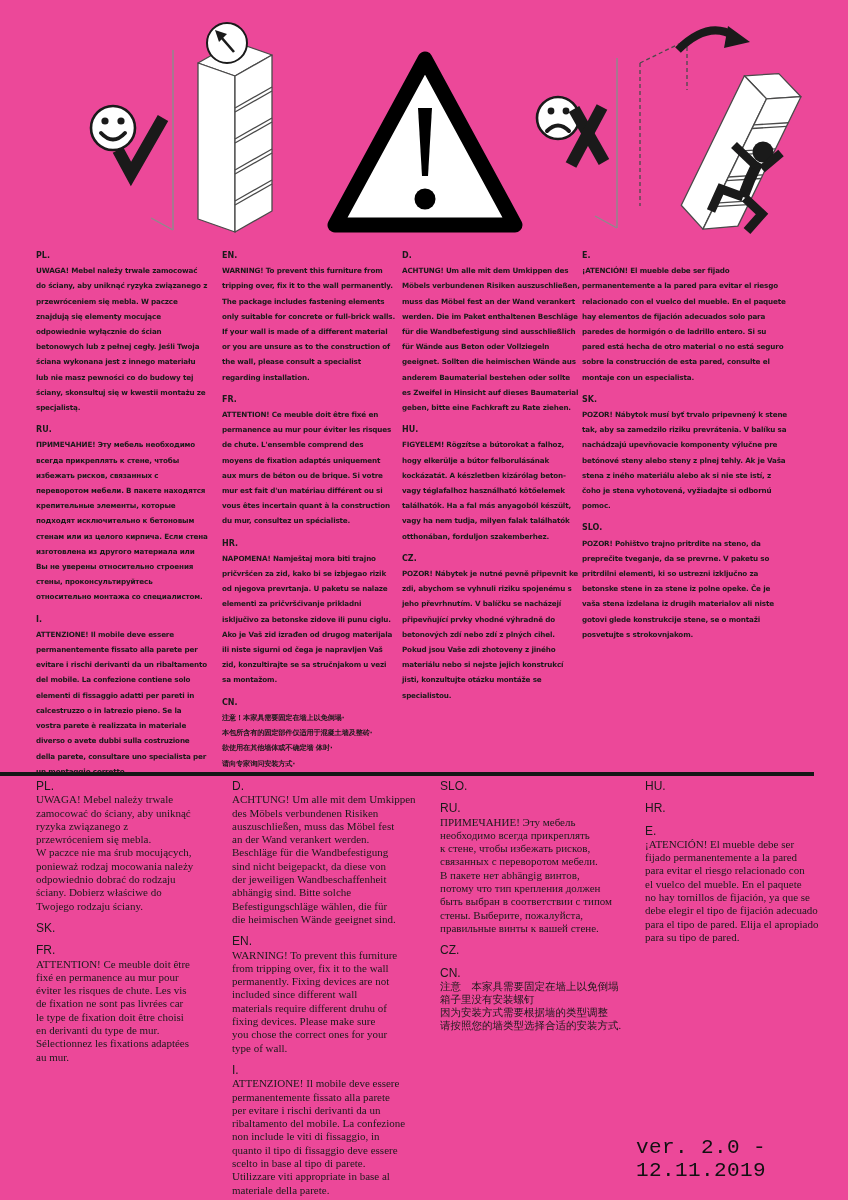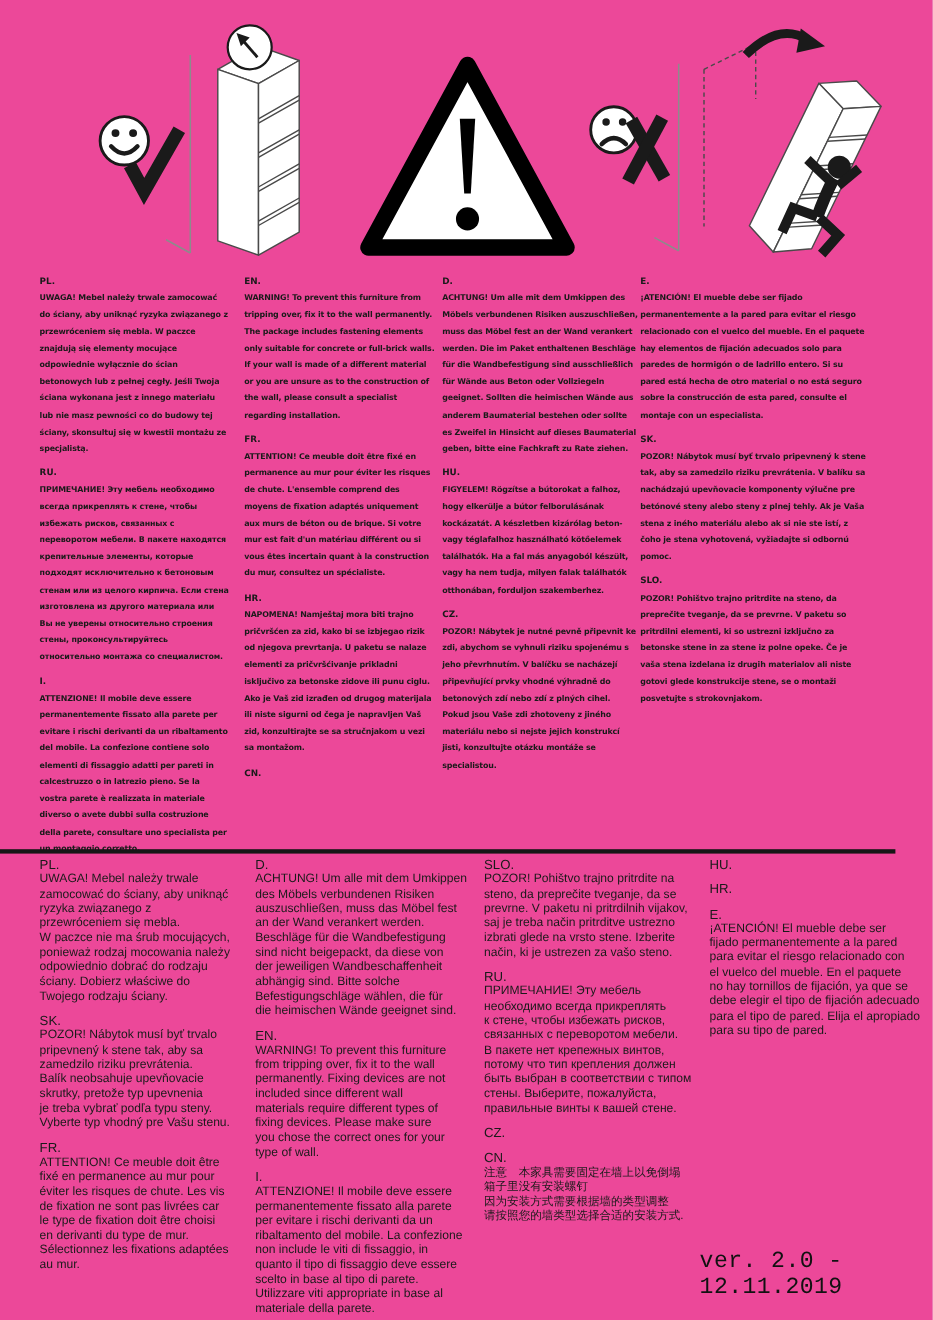--- a/index.html
+++ b/index.html
@@ -155,6 +155,10 @@
     </div>
     <div class="lang-block">
       <div class="lang-label">CN.</div>
+      <div class="lang-text">注意！本家具需要固定在墙上以免倒塌·
+本包所含有的固定部件仅适用于混凝土墙及整砖·
+欲使用在其他墙体或不确定墙 体时·
+请向专家询问安装方式·</div>
     </div>
   </div>
 

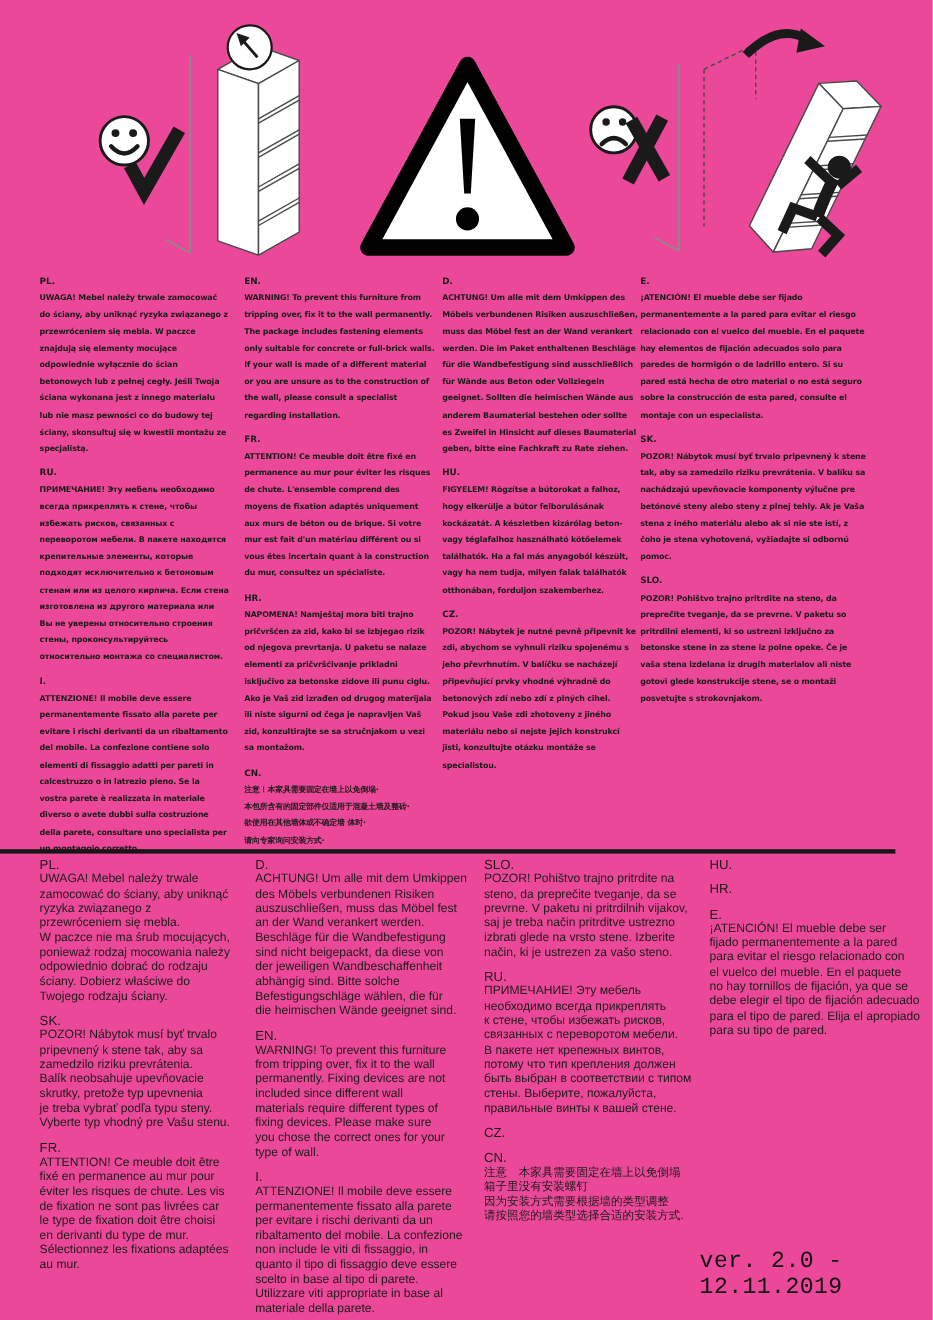--- a/index.html
+++ b/index.html
@@ -34,7 +34,7 @@
   #bot-col4 { left:645px; width:202px; }
   .bottom-col .lang-block { margin-bottom:9px; }
   .bottom-col .lang-label { font-size:12px;  line-height:13.3px; }
-  .bottom-col .lang-text  { font-size:11px;  line-height:13.3px; white-space:pre-line; }
+  .bottom-col .lang-text  { font-size:11px;  line-height:13.3px; white-space:pre-line;font-family:Liberation Serif, serif; }
   .bottom-col .cn-text    { font-size:10.5px; line-height:13px; }
 
   .version { position:absolute; left:636px; top:1136px;

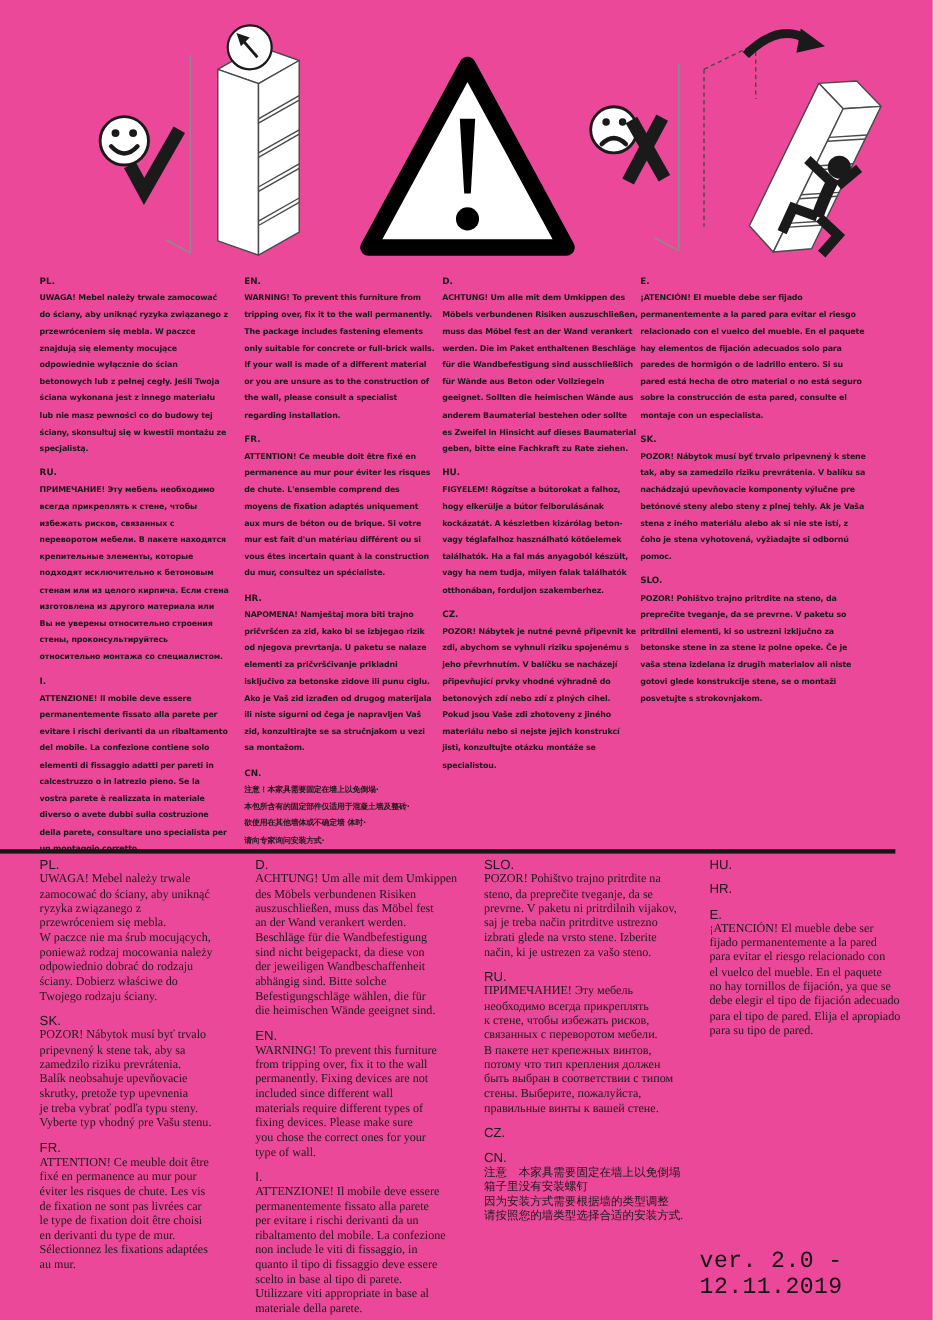--- a/index.html
+++ b/index.html
@@ -272,12 +272,6 @@
   <div class="bottom-col" id="bot-col3">
     <div class="lang-block">
       <div class="lang-label">SLO.</div>
-      <div class="lang-text">POZOR! Pohištvo trajno pritrdite na
-steno, da preprečite tveganje, da se
-prevrne. V paketu ni pritrdilnih vijakov,
-saj je treba način pritrditve ustrezno
-izbrati glede na vrsto stene. Izberite
-način, ki je ustrezen za vašo steno.</div>
     </div>
     <div class="lang-block">
       <div class="lang-label">RU.</div>

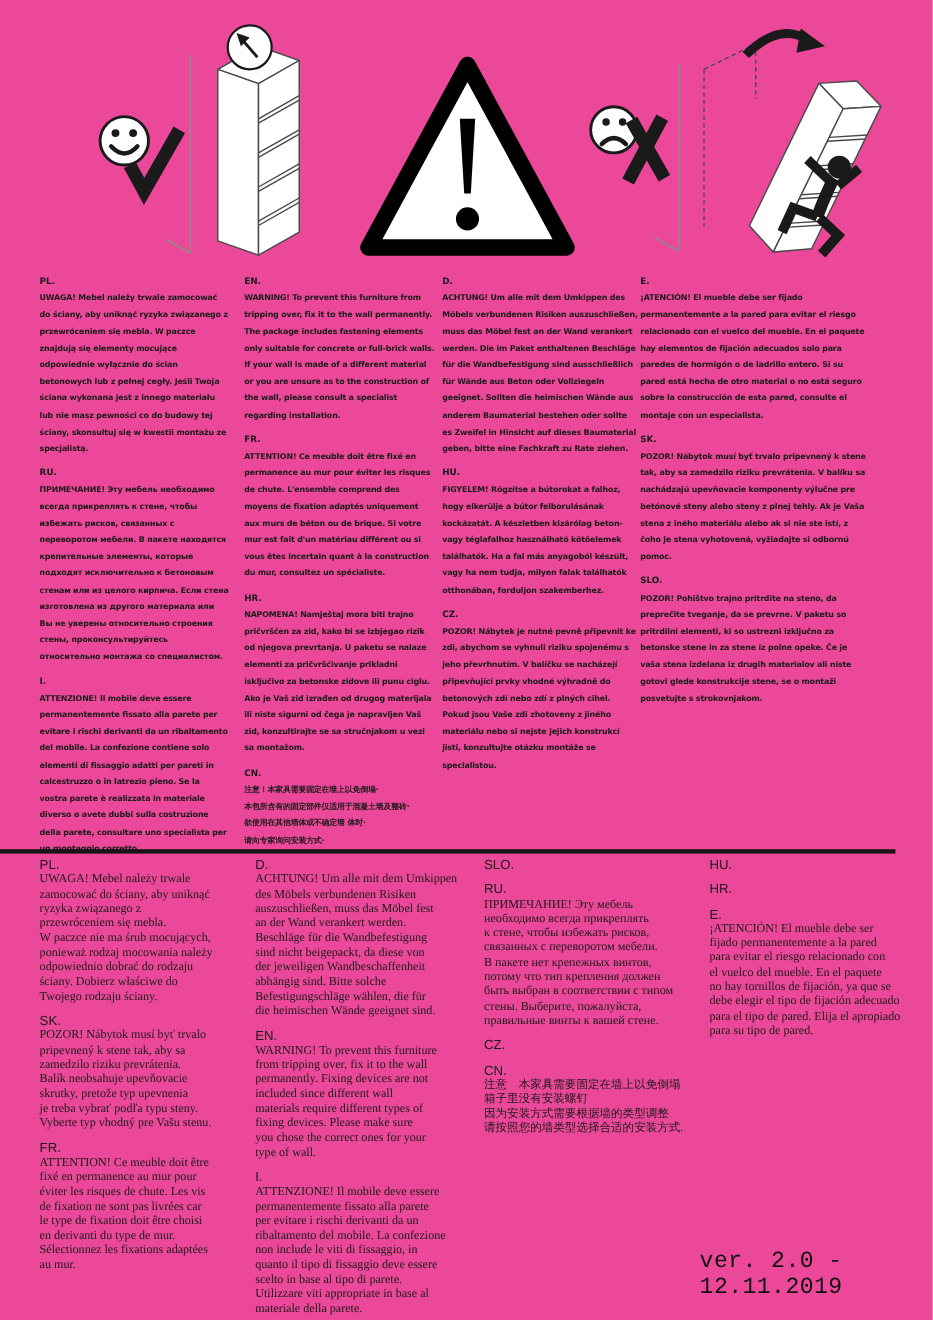--- a/index.html
+++ b/index.html
@@ -279,7 +279,7 @@
 необходимо всегда прикреплять
 к стене, чтобы избежать рисков,
 связанных с переворотом мебели.
-В пакете нет крепежных винтов,
+В пакете нет abhängig винтов,
 потому что тип крепления должен
 быть выбран в соответствии с типом
 стены. Выберите, пожалуйста,

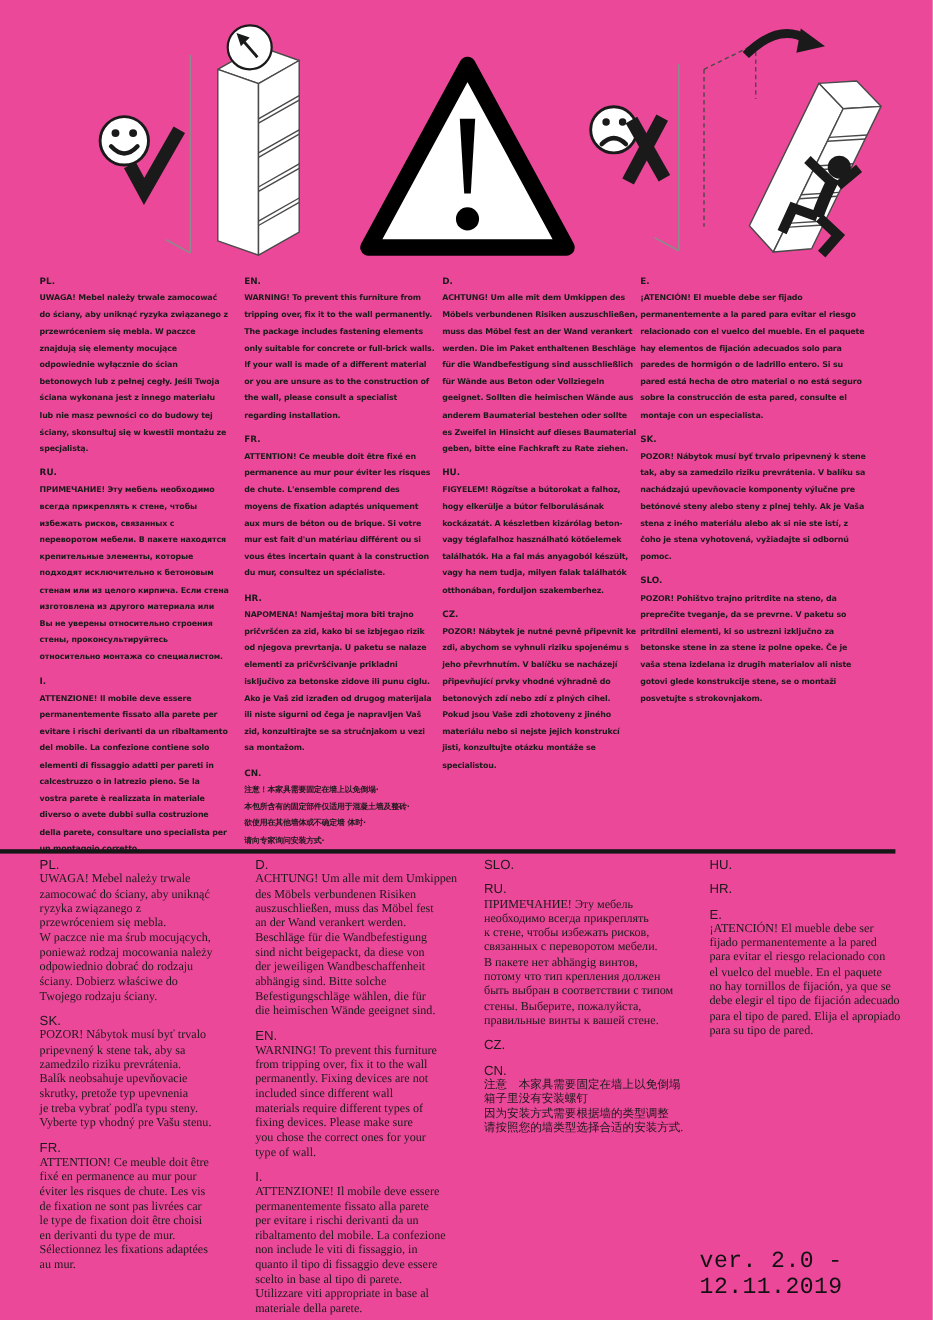--- a/index.html
+++ b/index.html
@@ -209,13 +209,6 @@
     </div>
     <div class="lang-block">
       <div class="lang-label">SK.</div>
-      <div class="lang-text">POZOR! Nábytok musí byť trvalo
-pripevnený k stene tak, aby sa
-zamedzilo riziku prevrátenia.
-Balík neobsahuje upevňovacie
-skrutky, pretože typ upevnenia
-je treba vybrať podľa typu steny.
-Vyberte typ vhodný pre Vašu stenu.</div>
     </div>
     <div class="lang-block">
       <div class="lang-label">FR.</div>

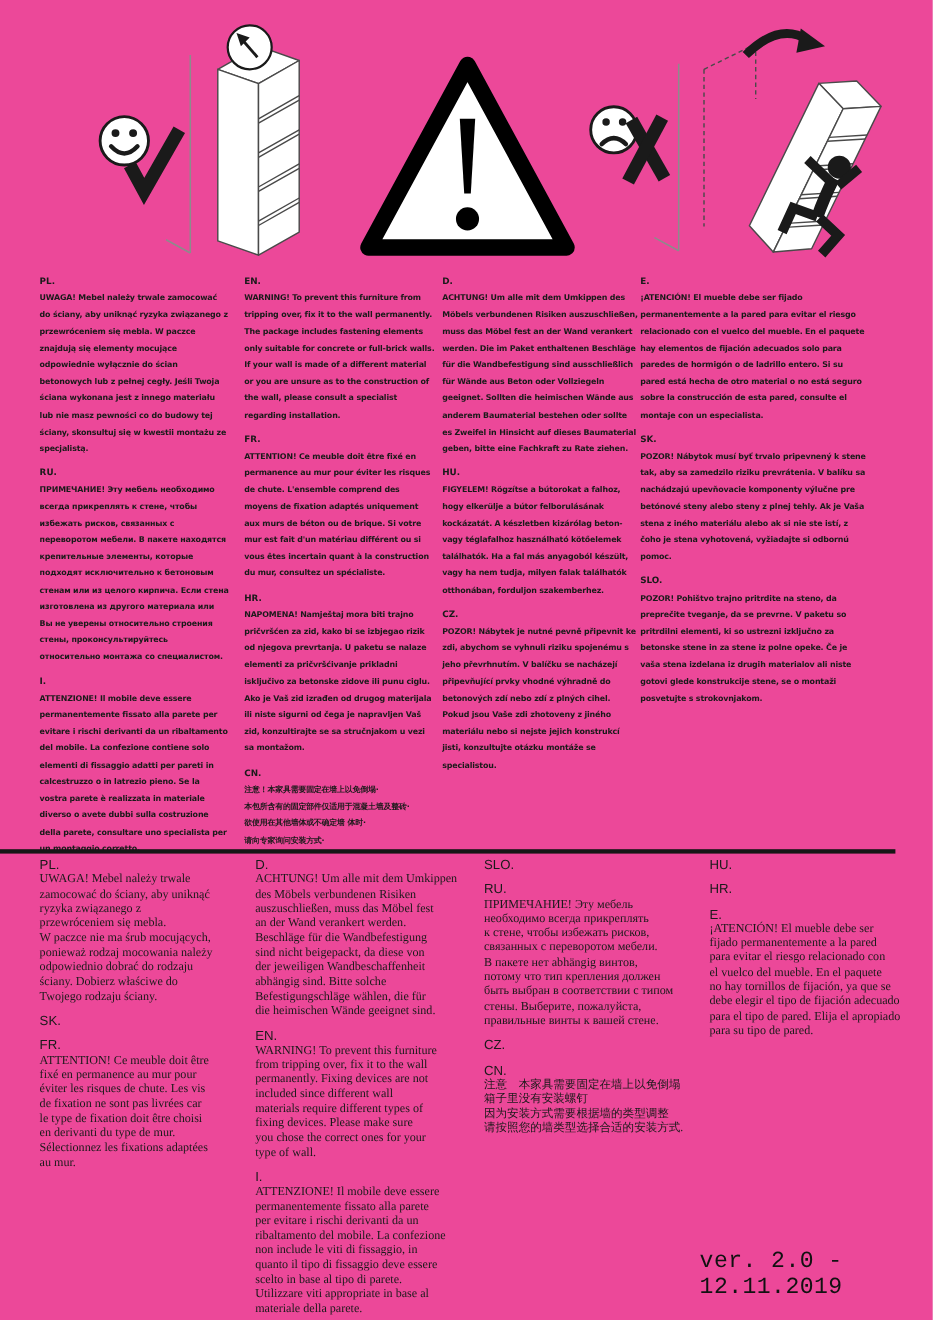--- a/index.html
+++ b/index.html
@@ -243,7 +243,7 @@
 from tripping over, fix it to the wall
 permanently. Fixing devices are not
 included since different wall
-materials require different types of
+materials require different druhu of
 fixing devices. Please make sure
 you chose the correct ones for your
 type of wall.</div>

